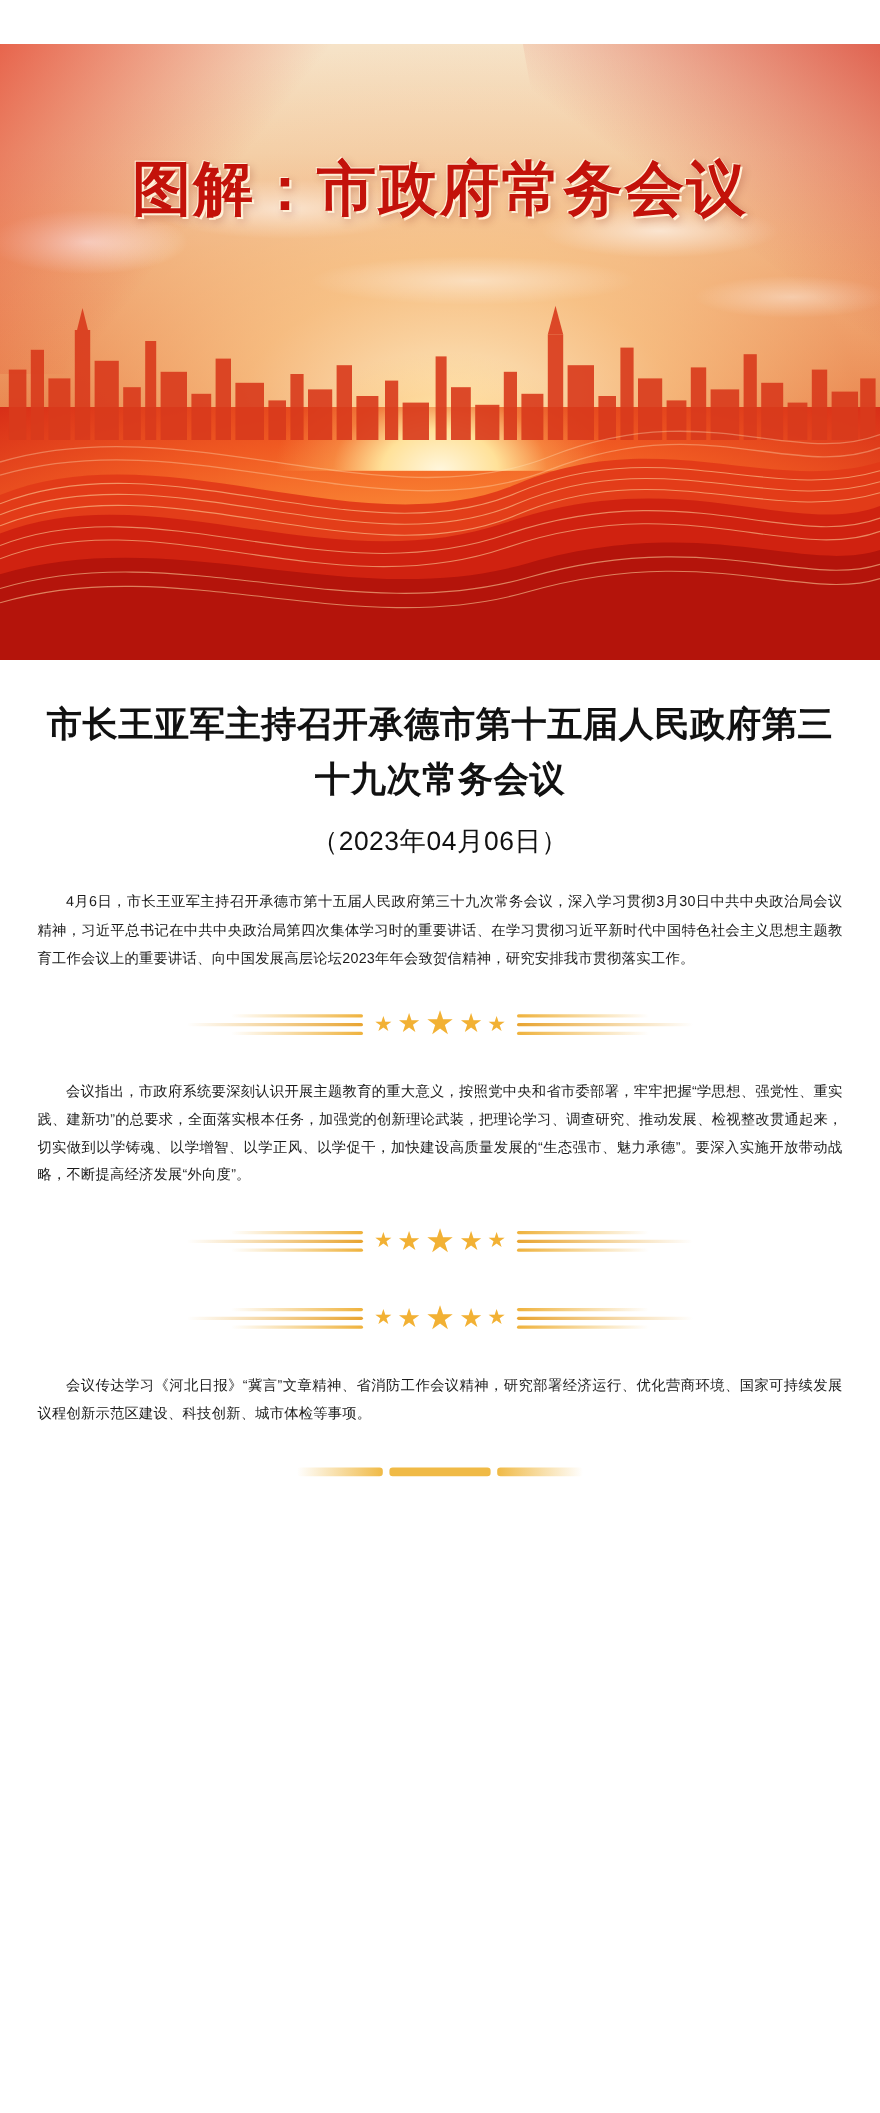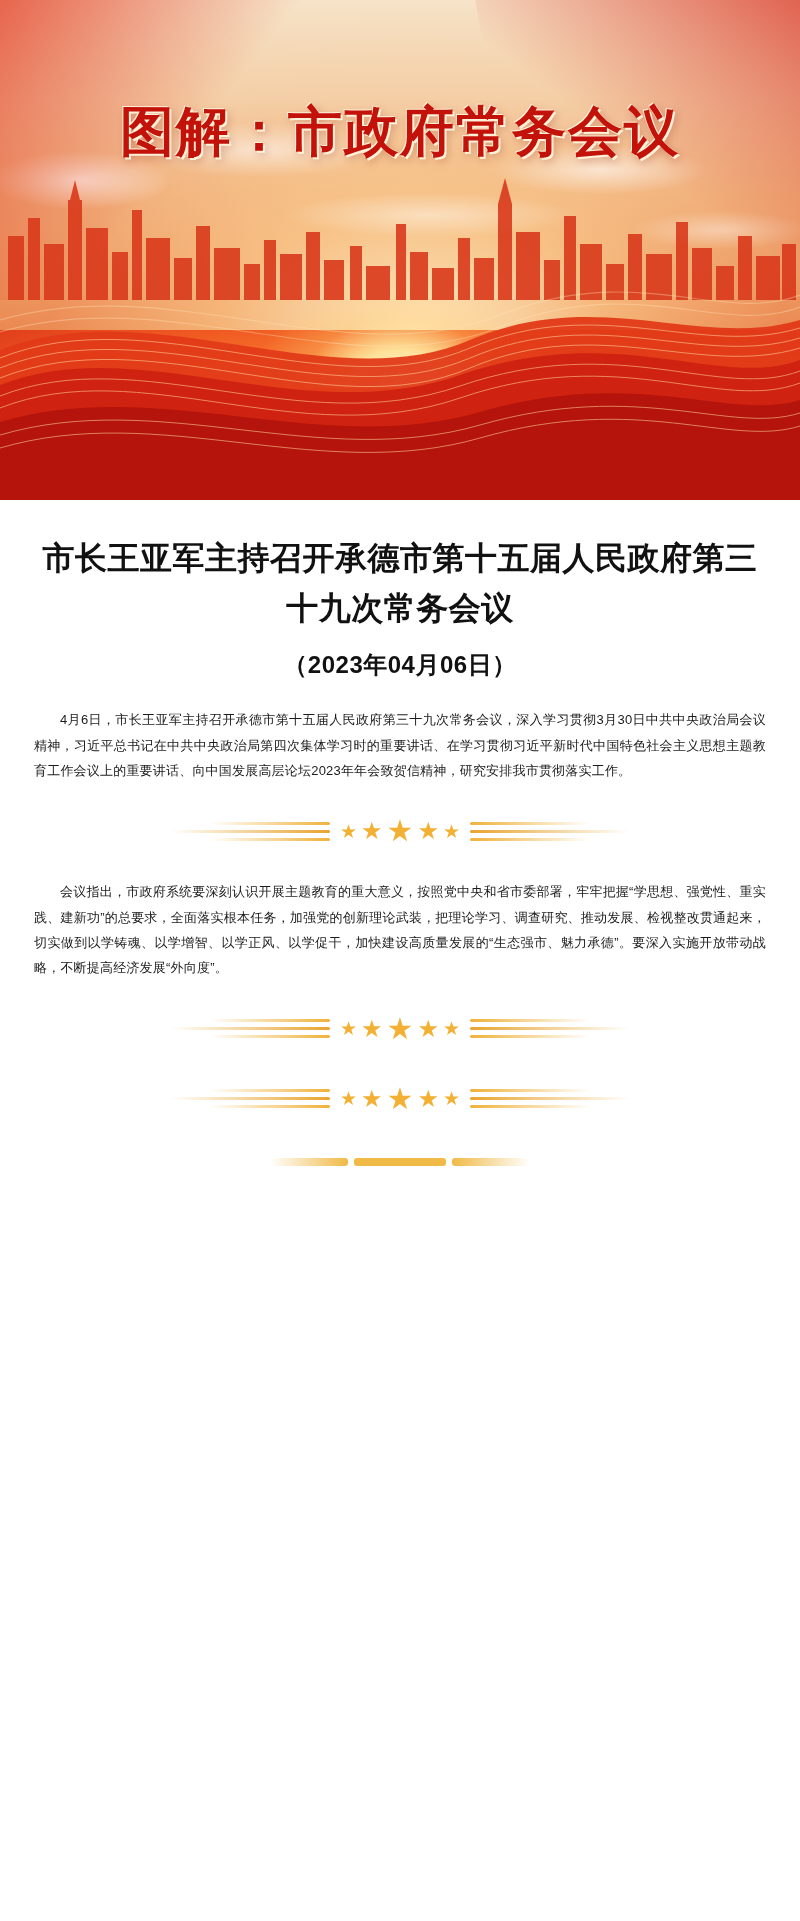--- a/index.html
+++ b/index.html
@@ -25,10 +25,11 @@
   .hero {
     position: relative;
     width: 800px;
-    height: 500px;
+    height: 560px;
     overflow: hidden;
     background:
       radial-gradient(ellipse 120% 80% at 50% 105%, #ffd27a 0%, #ff9b3d 28%, #f05a22 52%, #cf1f14 78%, #a8120c 100%);
+    margin-top: 40px;
   }
   
   .hero-sky {

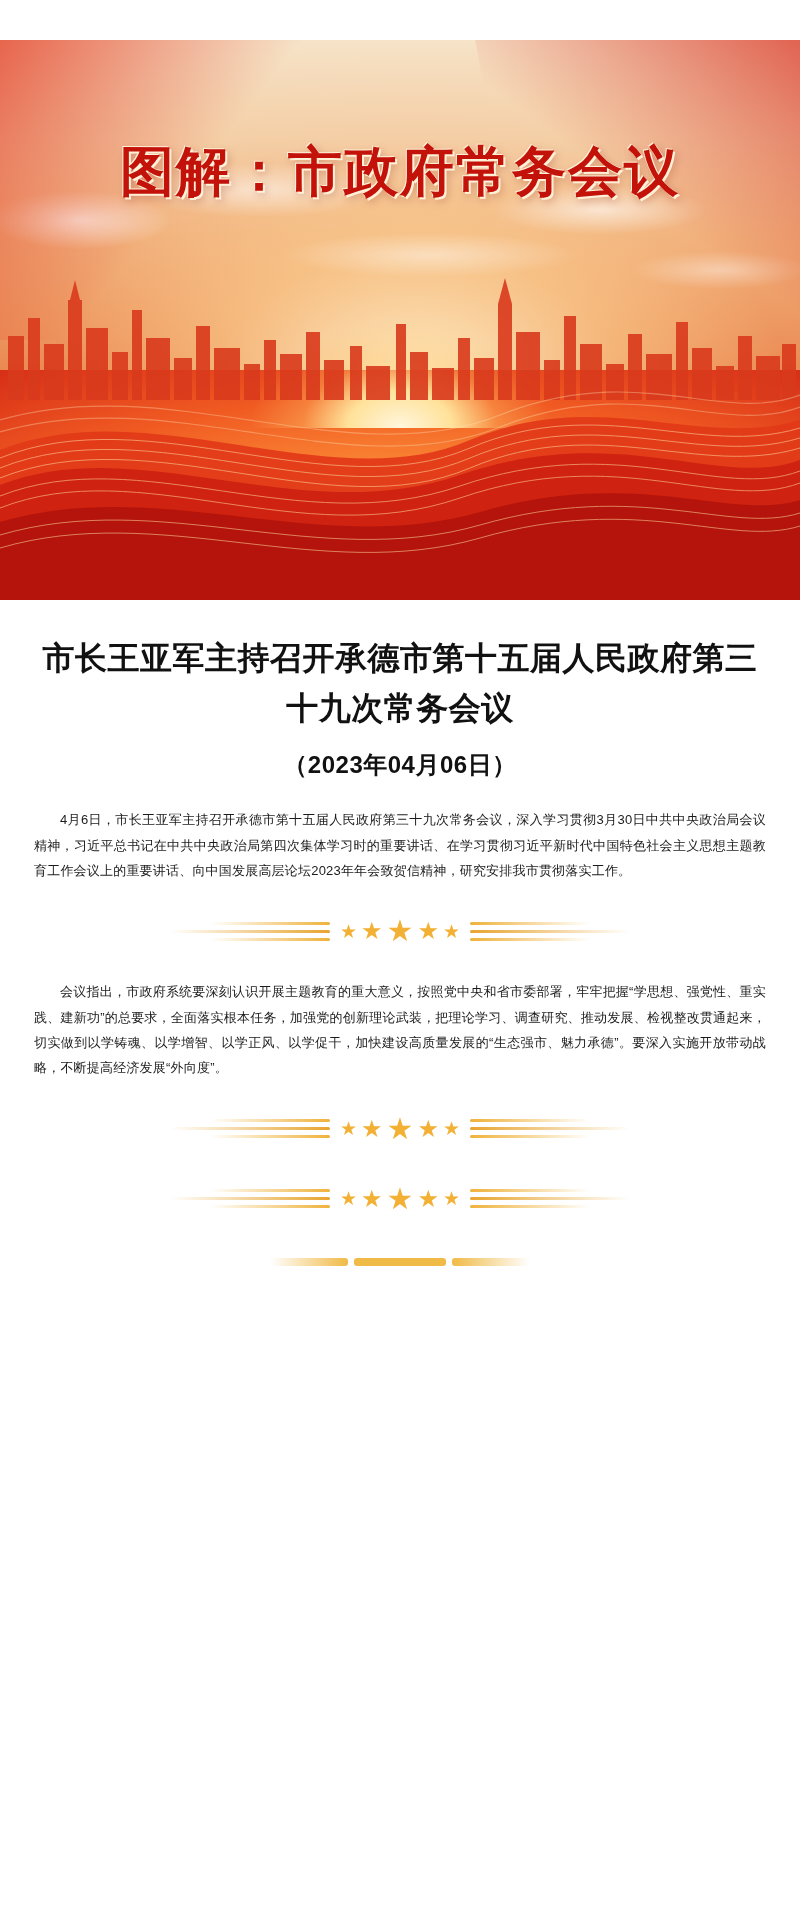--- a/index.html
+++ b/index.html
@@ -125,7 +125,7 @@
     margin-top: 16px;
     text-align: center;
     font-size: 24px;
-    font-weight: bold;
+    font-weight: normal;
     color: #111;
     letter-spacing: .5px;
   }

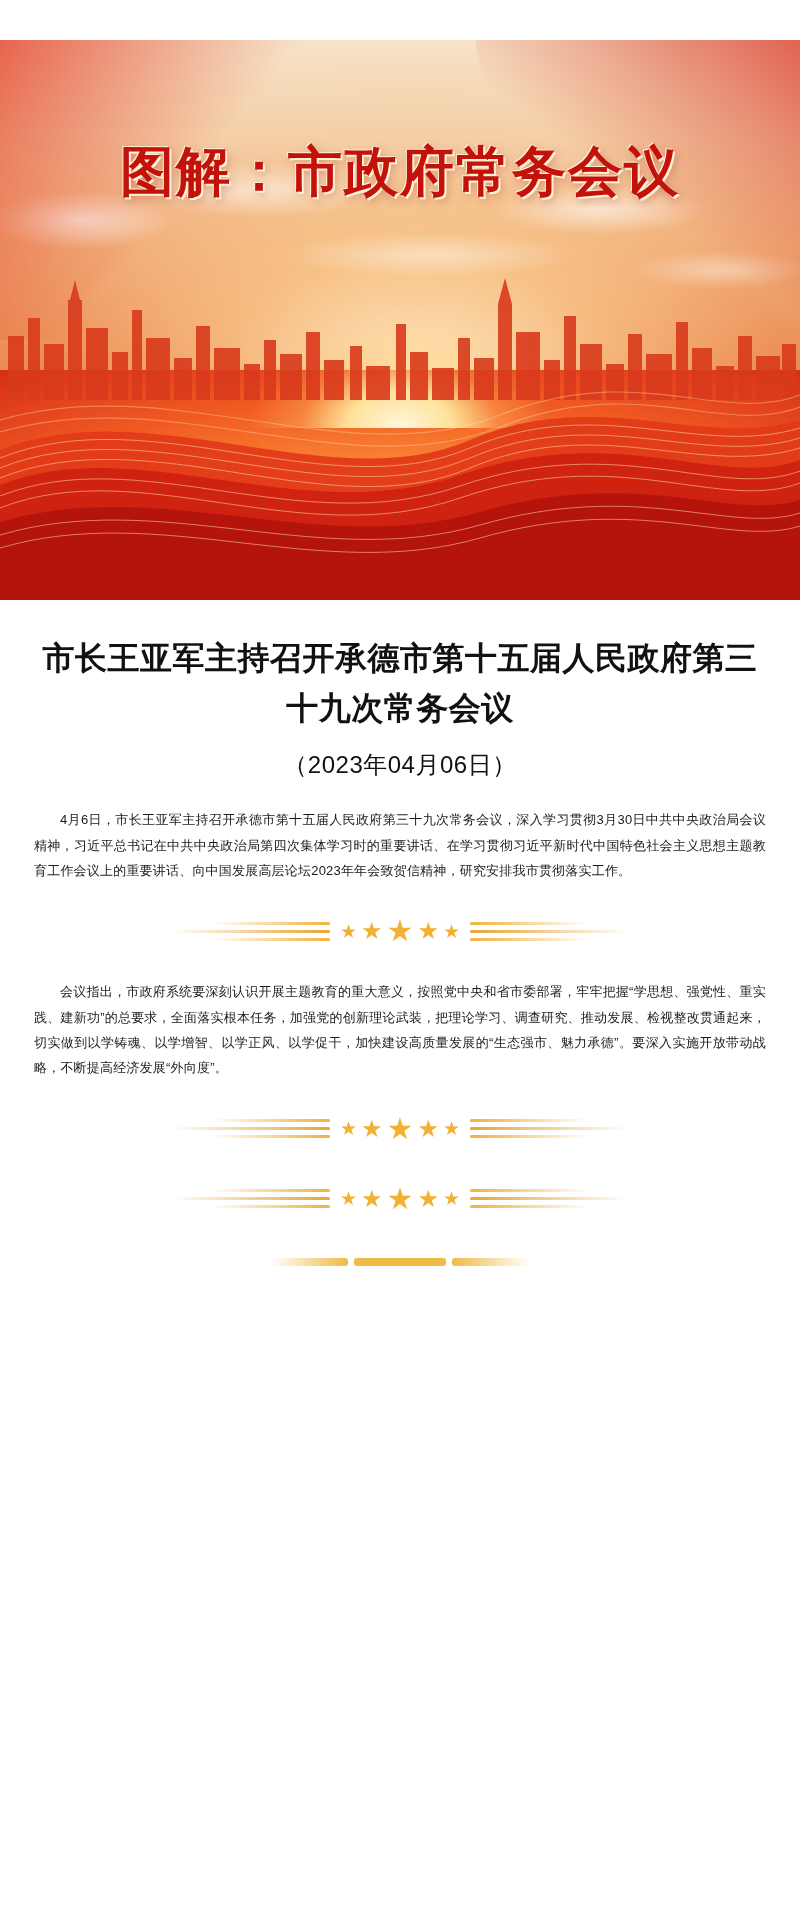--- a/index.html
+++ b/index.html
@@ -348,6 +348,7 @@
         </span>
     </div>
 
+    <p class="para">会议传达学习《河北日报》“冀言”文章精神、省消防工作会议精神，研究部署经济运行、优化营商环境、国家可持续发展议程创新示范区建设、科技创新、城市体检等事项。</p>
 
     <div class="bottom-bar">
       <i class="b1"></i>

